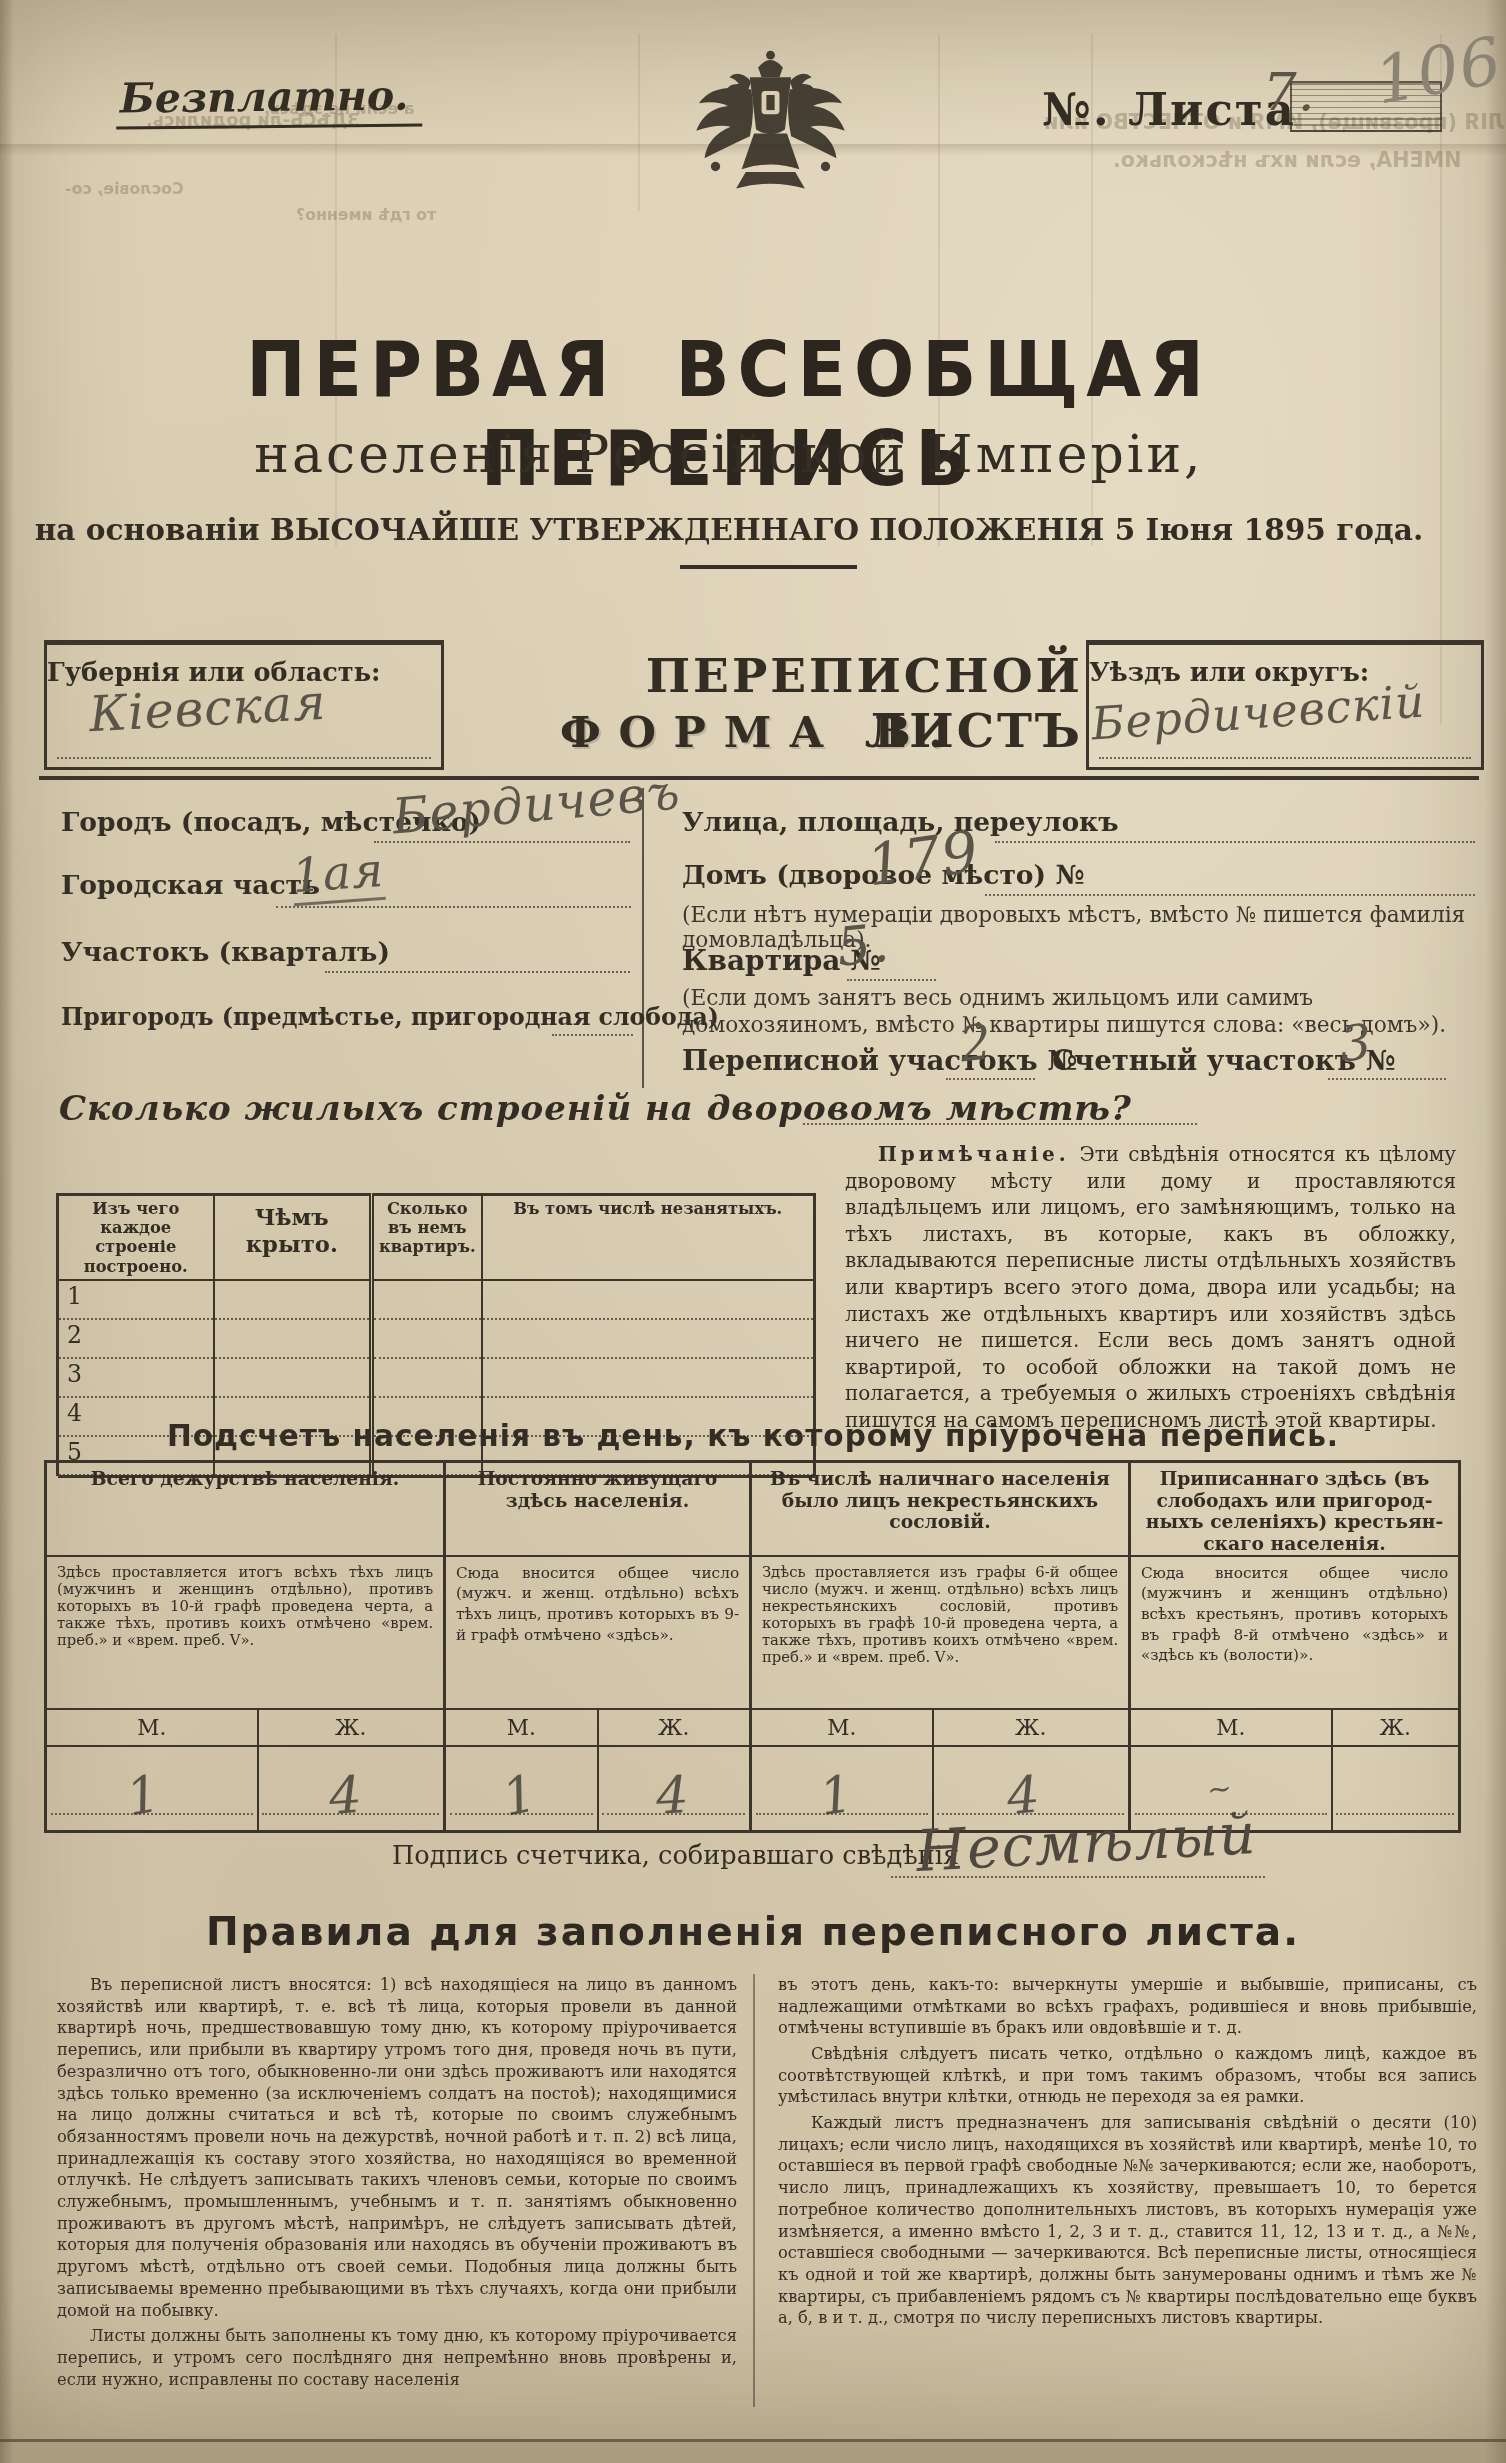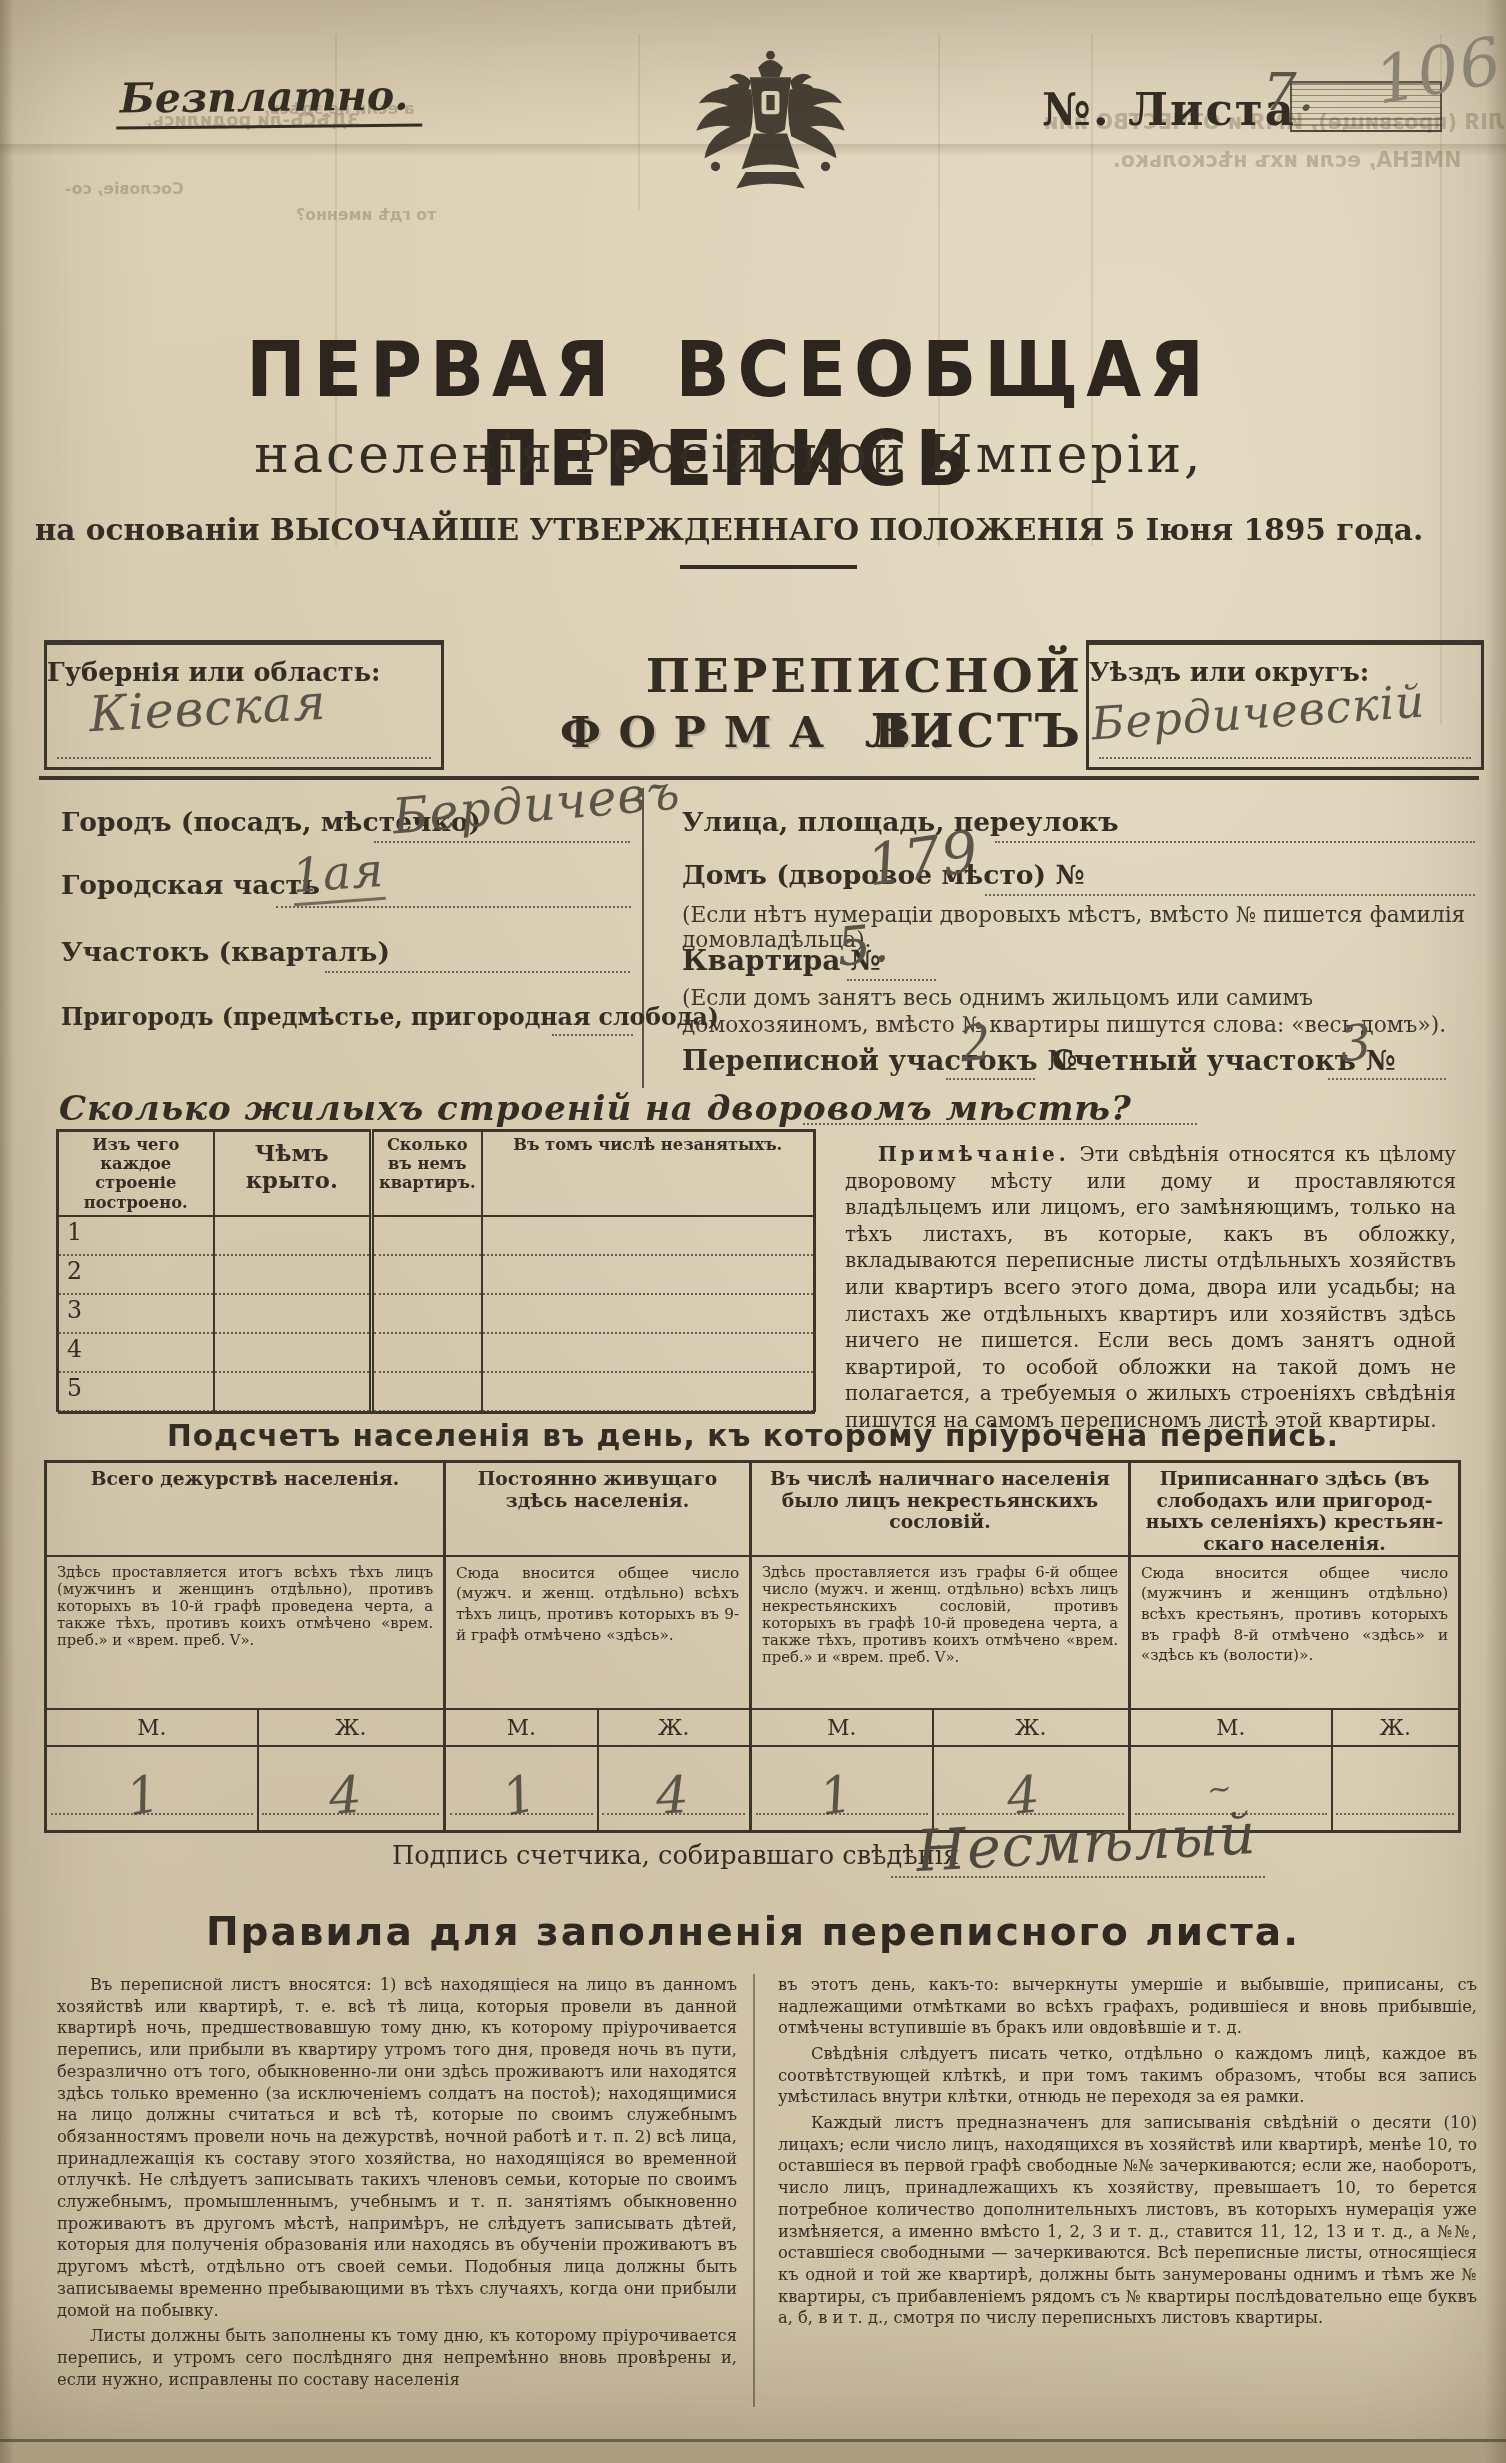--- a/index.html
+++ b/index.html
@@ -33,7 +33,7 @@
   .hbox .in-dots{position:absolute;left:9.9px;right:9.9px;bottom:7.9px;border-bottom:2.5px dotted rgba(64,56,44,.7);}
 
   
-  #btable{position:absolute;left:56px;top:1129px;border-collapse:collapse;table-layout:fixed;}
+  #btable{position:absolute;left:56px;top:1193px;border-collapse:collapse;table-layout:fixed;}
   #btable td{border-left:2px solid #3b352c;vertical-align:top;}
   #btable tr td:first-child{border-left:3px solid #3b352c;}
   #btable td.bt-c3{border-left:5.9px double #3b352c;}

